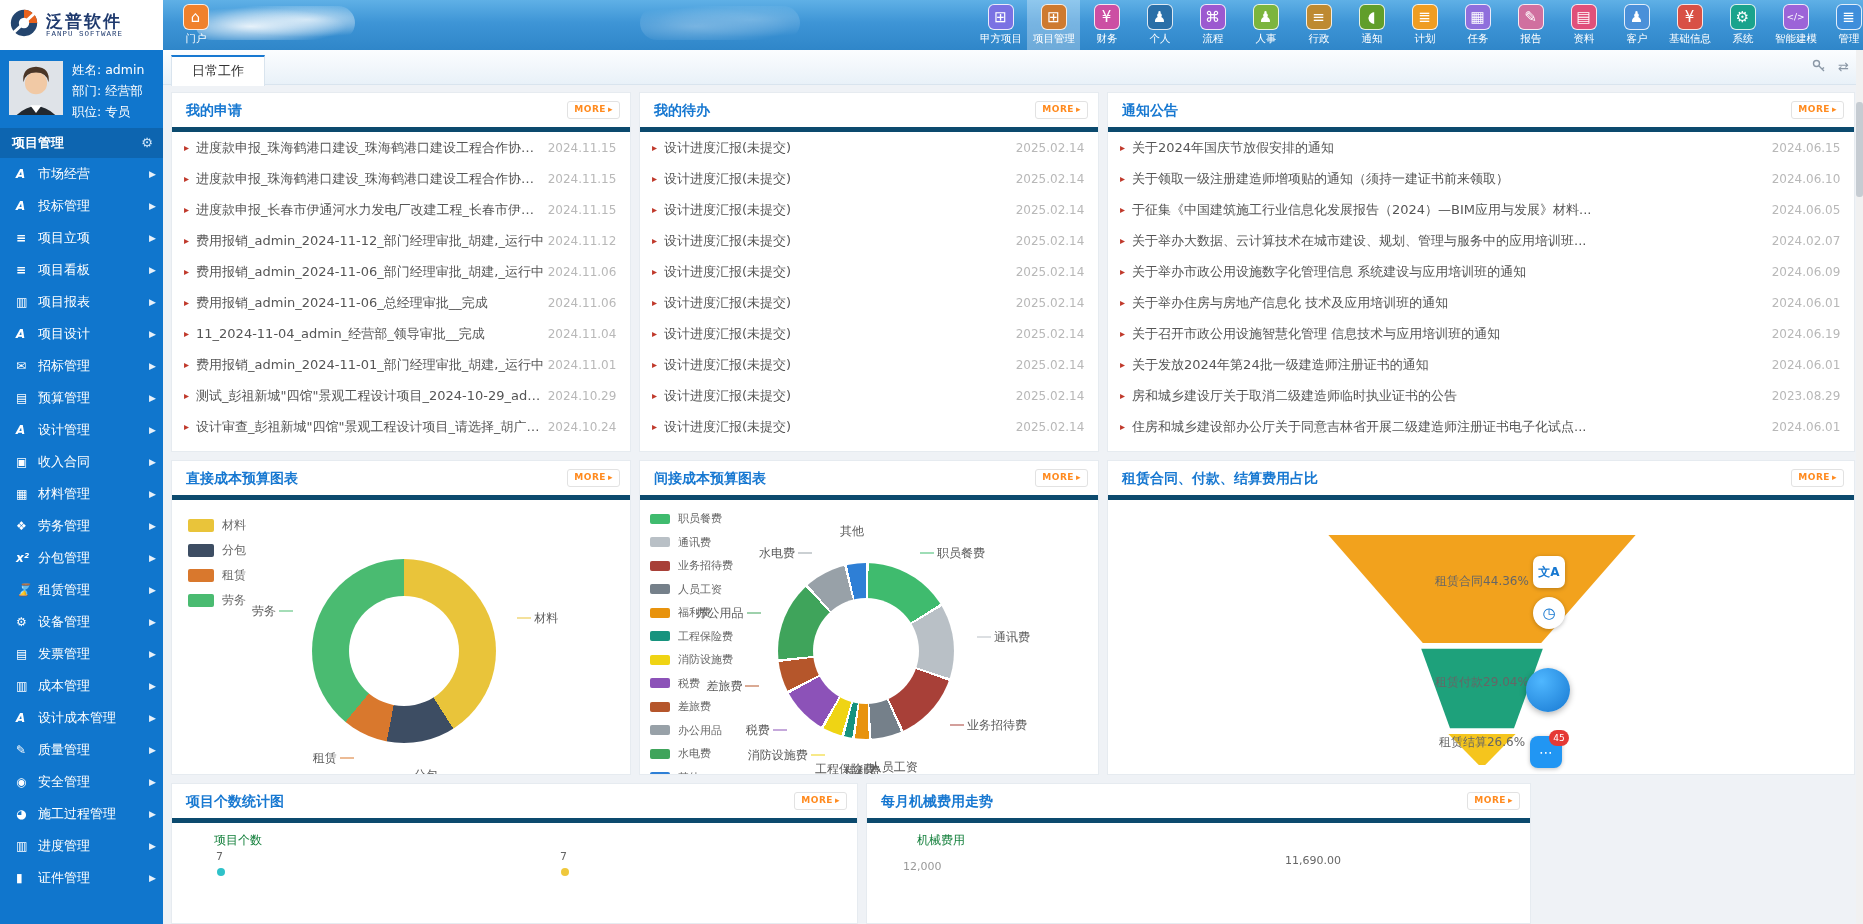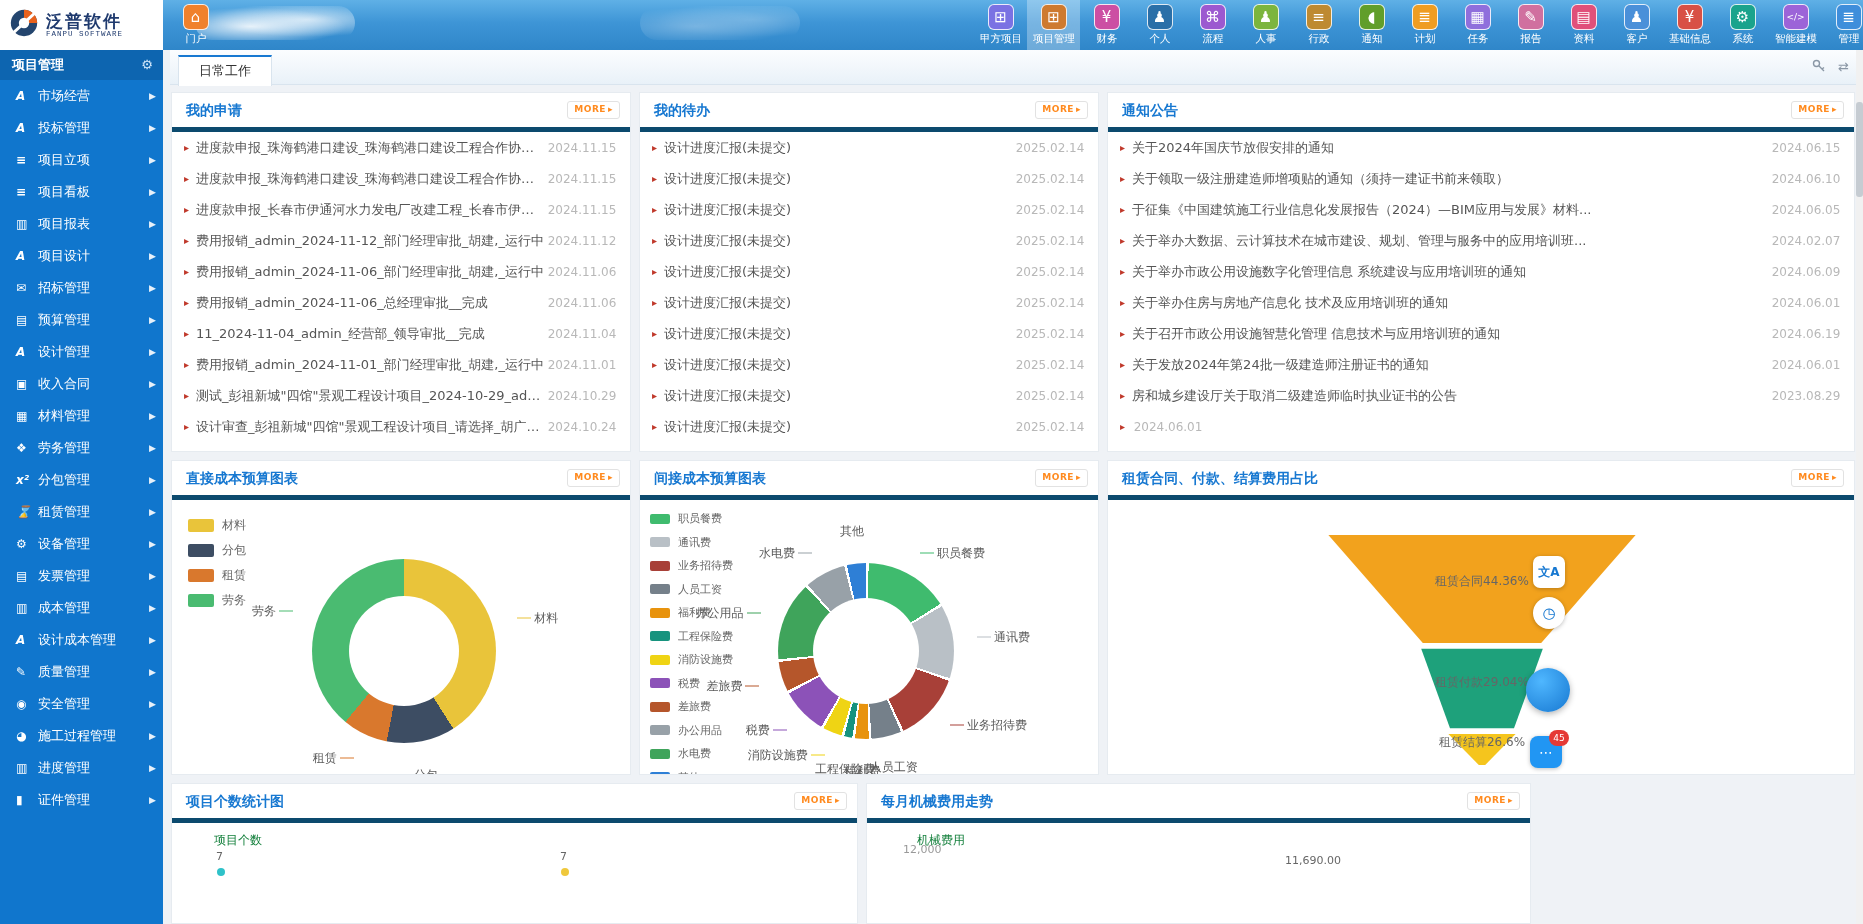--- a/index.html
+++ b/index.html
@@ -194,6 +194,22 @@
 </div>
 
 <div class="sidebar">
+  <div class="profile">
+    <div class="avatar">
+      <svg width="54" height="54" viewBox="0 0 56 56">
+        <rect width="56" height="56" fill="#dfe3e8"></rect>
+        <path d="M8 56 Q28 38 48 56 Z" fill="#22282e"></path>
+        <path d="M22 46 L28 54 L34 46 Z" fill="#ffffff"></path>
+        <circle cx="28" cy="23" r="11.5" fill="#f1c9a5"></circle>
+        <path d="M15 22 Q13 7 28 6 Q43 7 41 22 Q39 12 28 12 Q17 12 15 22 Z" fill="#4a3526"></path>
+      </svg>
+    </div>
+    <div class="pinfo">
+      <div>姓名: admin</div>
+      <div>部门: 经营部</div>
+      <div>职位: 专员</div>
+    </div>
+  </div>
   <div class="side-header">
     <span>项目管理</span>
     <span class="gear">⚙</span>

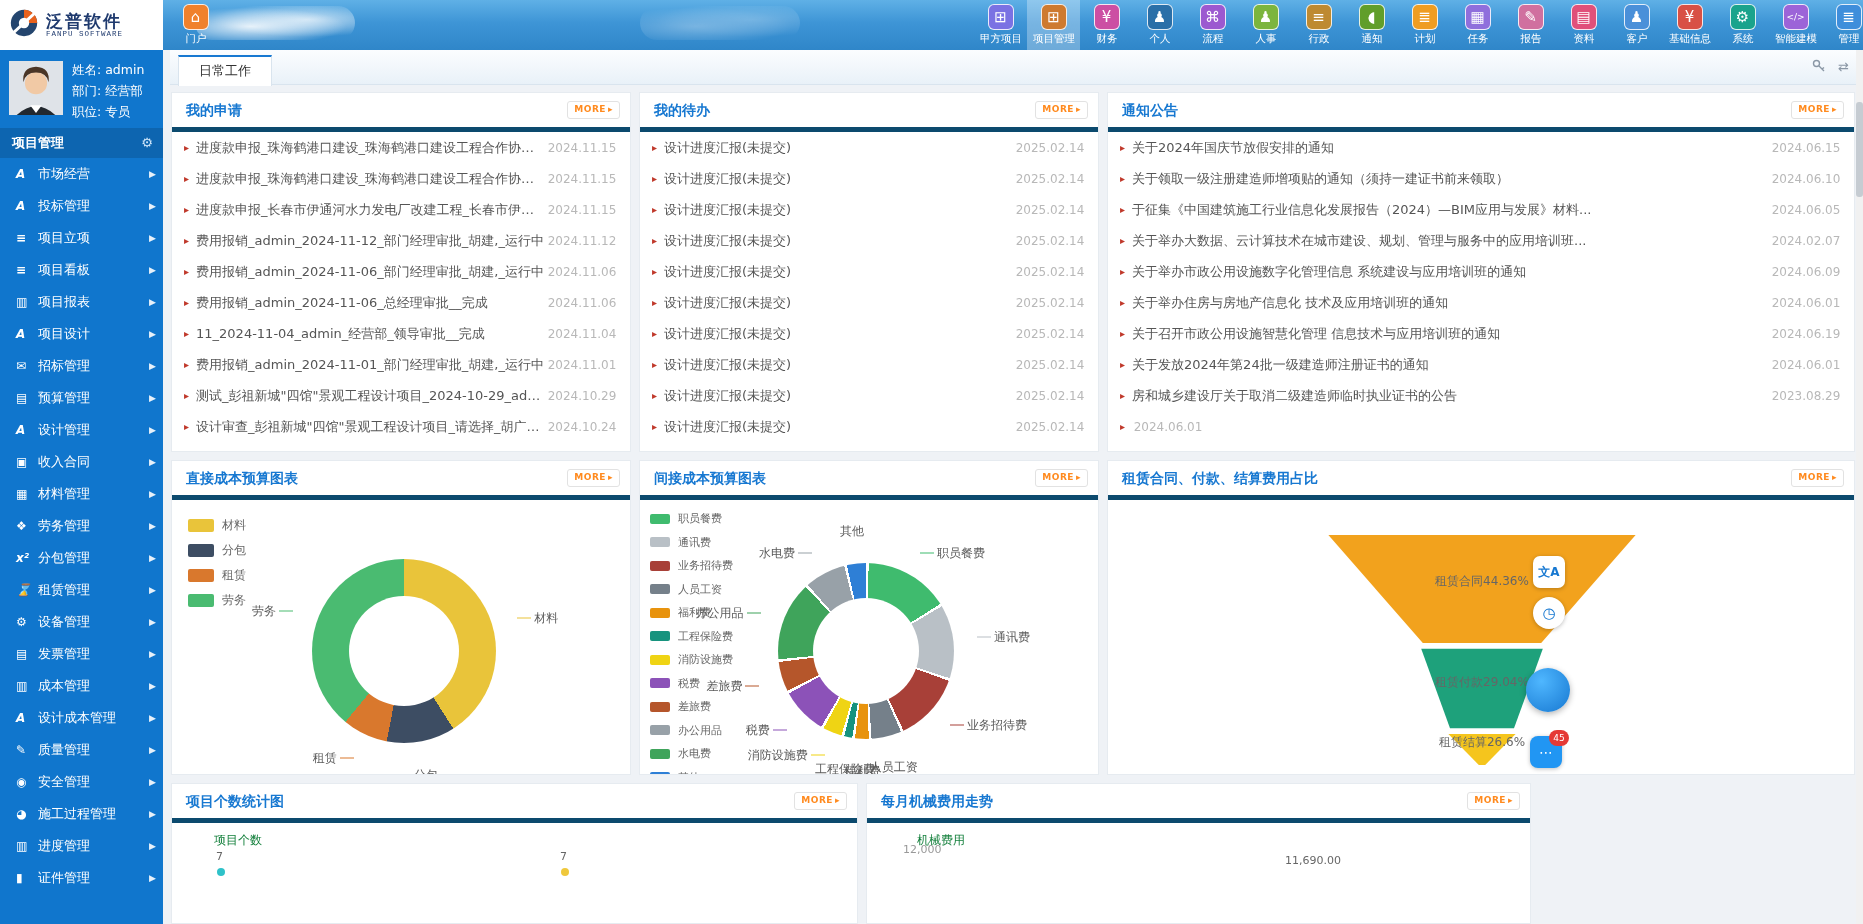--- a/index.html
+++ b/index.html
@@ -37,7 +37,7 @@
   .side-arrow{position:absolute;right:7px;font-size:9px;color:rgba(255,255,255,.9);}
   
   .main{position:absolute;left:163px;top:50px;right:0;bottom:0;background:#EFF2F6;overflow:hidden;}
-  .tabbar{position:absolute;left:7px;top:0;right:0;height:34px;
+  .tabbar{position:absolute;left:0;top:0;right:0;height:34px;
           background:linear-gradient(180deg,#FBFDFF,#E9F1F8);border-bottom:1px solid #D9E4EE;}
   .tab{position:absolute;left:8px;top:5px;height:29px;line-height:27px;padding:0 20px;background:#FFF;
        border:1px solid #D9E4EE;border-bottom:none;border-top:2px solid #1778D1;

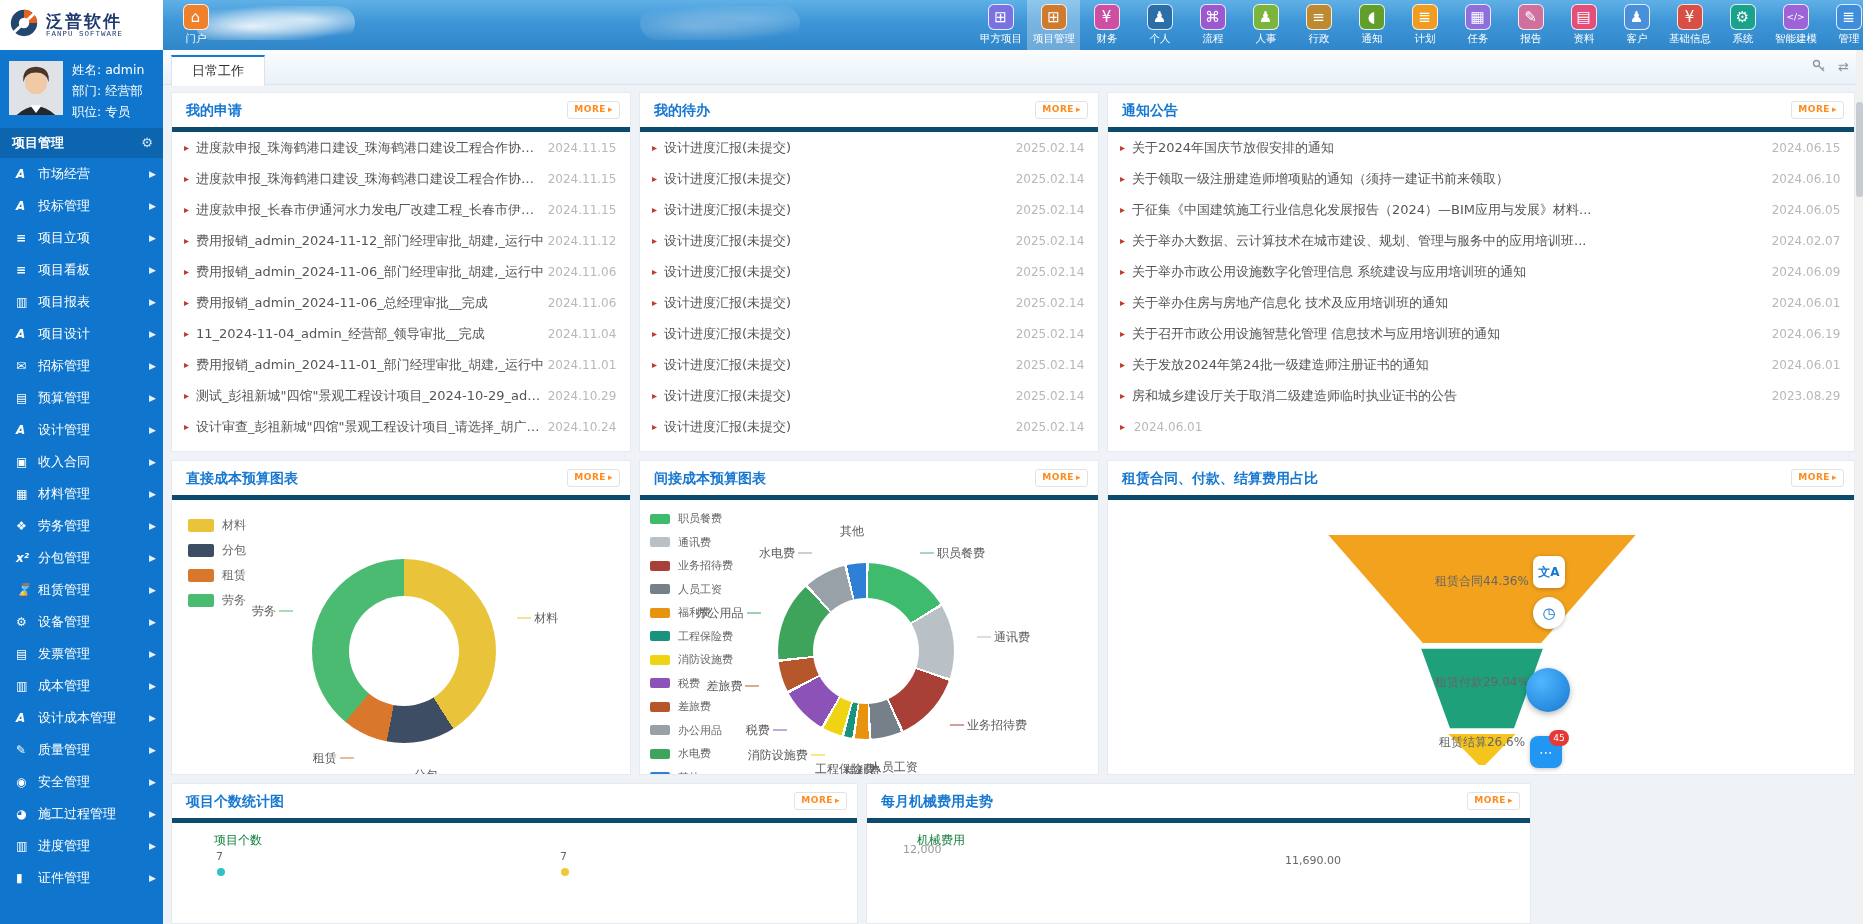--- a/index.html
+++ b/index.html
@@ -510,6 +510,7 @@
         </div>
         <div class="lrow">
           <span class="bullet">▸</span>
+          <span class="ltxt">住房和城乡建设部办公厅关于同意吉林省开展二级建造师注册证书电子化试点...</span>
           <span class="ldate">2024.06.01</span>
         </div>
       </div>

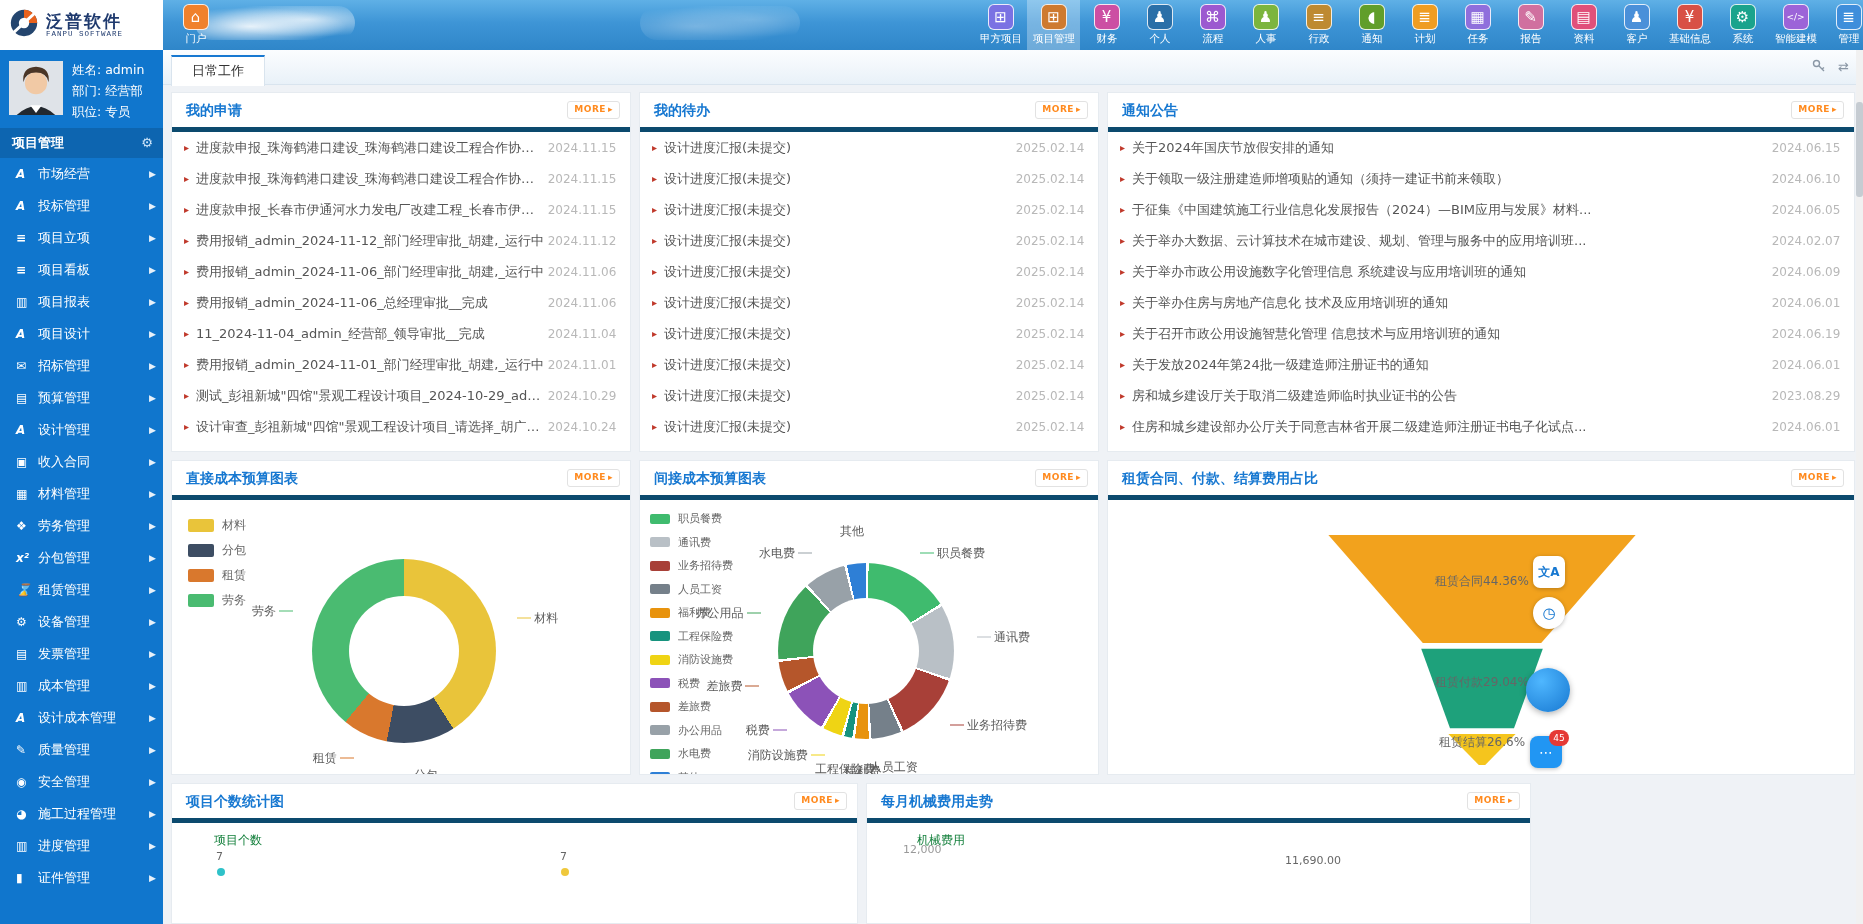--- a/index.html
+++ b/index.html
@@ -698,7 +698,7 @@
       <span class="more">MORE</span></div>
     <div class="pbody">
       <div class="mini-label" style="left:50px;top:14px">机械费用</div>
-      <div class="mini-tick" style="left:36px;top:25px">12,000</div>
+      <div class="mini-tick" style="left:36px;top:42px">12,000</div>
       <div class="mini-val" style="left:418px;top:36px">11,690.00</div>
     </div>
   </div>

